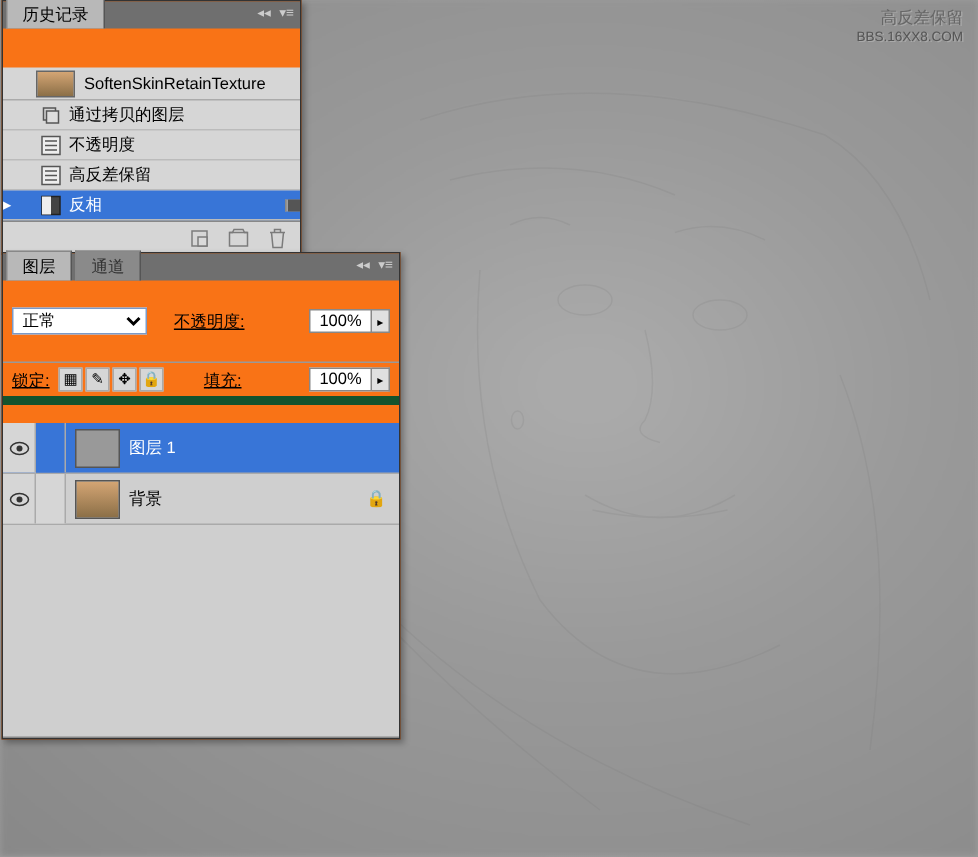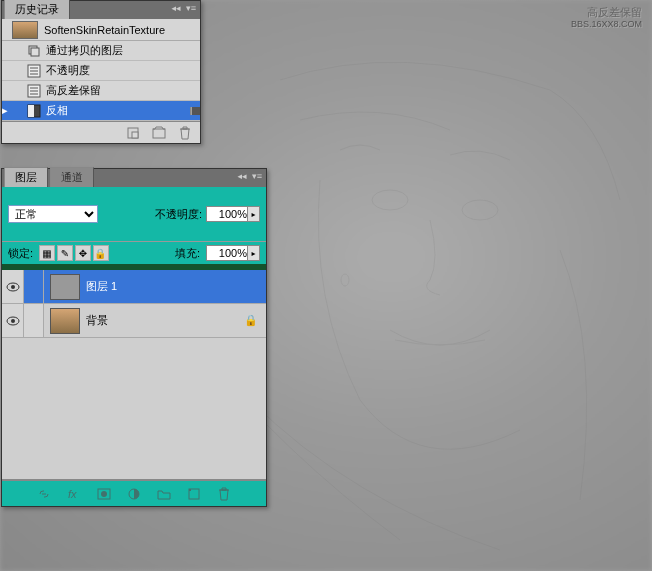--- a/index.html
+++ b/index.html
@@ -10,7 +10,7 @@
 .watermark{position:absolute;top:5px;right:10px;color:#666;font-size:13px;text-align:right;line-height:1.3;text-shadow:1px 1px 0 #aaa;}
 .watermark .sub{font-size:9px;color:#555;}
 
-.panel{position:absolute;background:#14b8a6;border:1px solid #333;box-shadow:2px 2px 4px rgba(0,0,0,0.3);}
+.panel{position:absolute;background:#f97316;border:1px solid #333;box-shadow:2px 2px 4px rgba(0,0,0,0.3);}
 .panel-header{background:#6f6f6f;height:18px;display:flex;align-items:flex-end;position:relative;}
 .tab{background:#b8b8b8;padding:2px 10px;font-size:11px;color:#000;border-top:1px solid #888;border-left:1px solid #888;border-right:1px solid #555;margin-left:2px;cursor:pointer;}
 .tab.inactive{background:#8a8a8a;color:#333;}

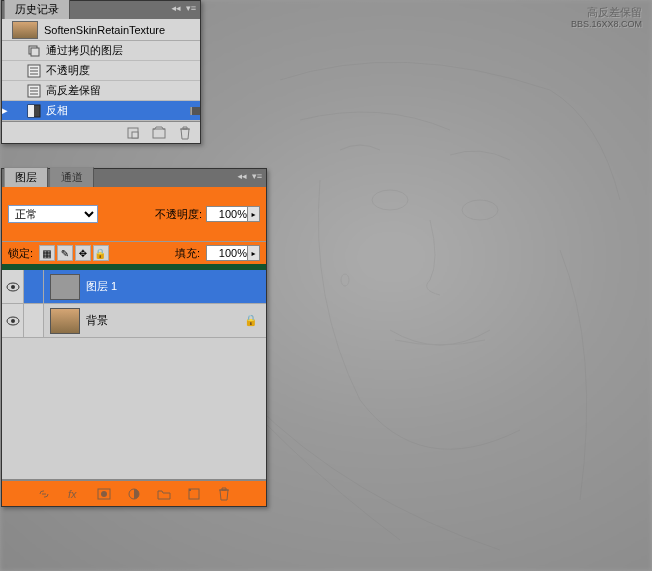--- a/index.html
+++ b/index.html
@@ -19,7 +19,7 @@
 
 .history-panel{top:0;left:1px;width:200px;}
 .history-body{background:#d6d6d6;}
-.snapshot-row{display:flex;align-items:center;padding:2px 0;border-bottom:1px solid #aaa;height:22px;}
+.snapshot-row{display:flex;align-items:center;padding:2px 12px;border-bottom:1px solid #aaa;height:22px;margin-top:26px;}
 .snapshot-thumb{width:26px;height:18px;background:linear-gradient(#d4a574,#8b6f47);border:1px solid #666;margin-right:6px;}
 .history-list{}
 .history-item{display:flex;align-items:center;height:20px;border-bottom:1px solid #bbb;padding-left:0;cursor:pointer;}

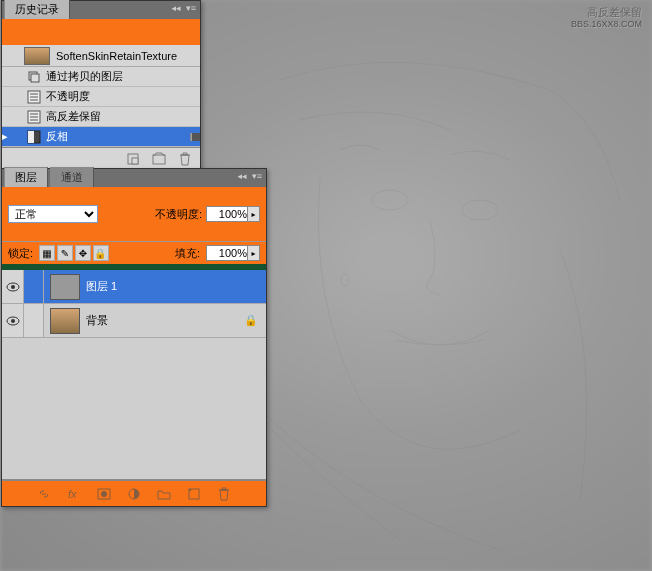--- a/index.html
+++ b/index.html
@@ -56,7 +56,7 @@
 .layer-lock{margin-right:8px;}
 .layers-footer{height:26px;display:flex;justify-content:center;align-items:center;gap:16px;border-top:1px solid #888;}
 .eye-icon{width:14px;height:10px;}
-label{font-size:11px;}
+label{font-size:11px;text-decoration:underline;}
 </style>
 </head>
 <body>

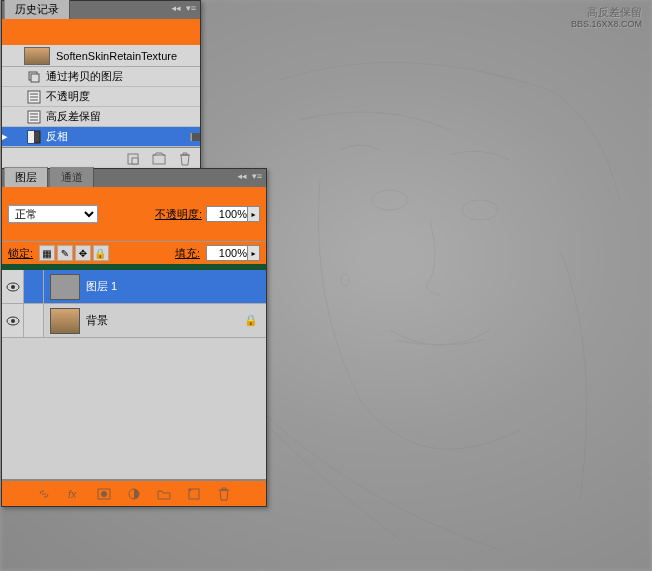--- a/index.html
+++ b/index.html
@@ -37,7 +37,7 @@
 .layers-panel{top:168px;left:1px;width:266px;}
 .layers-toolbar{padding:18px 6px;display:flex;align-items:center;gap:4px;border-bottom:1px solid #999;}
 .blend-select{width:90px;height:18px;border:1px solid #7a9ac9;background:#fff;font-size:11px;padding:0 2px;}
-.pct-input{width:42px;height:16px;border:1px solid #888;background:#fff;font-size:11px;text-align:right;}
+.pct-input{width:42px;height:16px;border:1px solid #888;background:#fff;font-size:11px;text-align:center;margin-left:39px;}
 .pct-wrap{display:flex;align-items:center;}
 .pct-drop{width:12px;height:16px;border:1px solid #888;border-left:0;background:#e0e0e0;display:flex;align-items:center;justify-content:center;font-size:8px;cursor:pointer;}
 .lock-row{padding:3px 6px;display:flex;align-items:center;gap:6px;border-bottom:6px solid #14532d;}

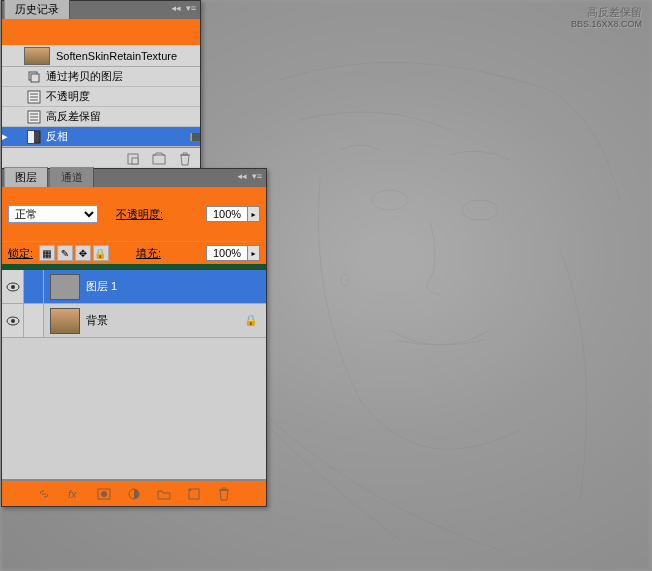--- a/index.html
+++ b/index.html
@@ -45,7 +45,7 @@
 .lock-icons span{width:16px;height:16px;border:1px solid #aaa;display:inline-flex;align-items:center;justify-content:center;font-size:10px;cursor:pointer;background:#d6d6d6;}
 .layer-list{height:210px;background:#cfcfcf;border-bottom:1px solid #888;}
 .layer-row{display:flex;align-items:center;height:34px;border-bottom:1px solid #aaa;}
-.layer-row.selected{background:#3875d7;color:#fff;}
+.layer-row.selected{background:#3875d7;color:#fff;margin-top:12px;}
 .vis-col{width:22px;height:100%;display:flex;align-items:center;justify-content:center;border-right:1px solid #aaa;background:#d6d6d6;cursor:pointer;}
 .link-col{width:20px;height:100%;border-right:1px solid #aaa;background:#d6d6d6;}
 .layer-row.selected .link-col{background:#3875d7;}

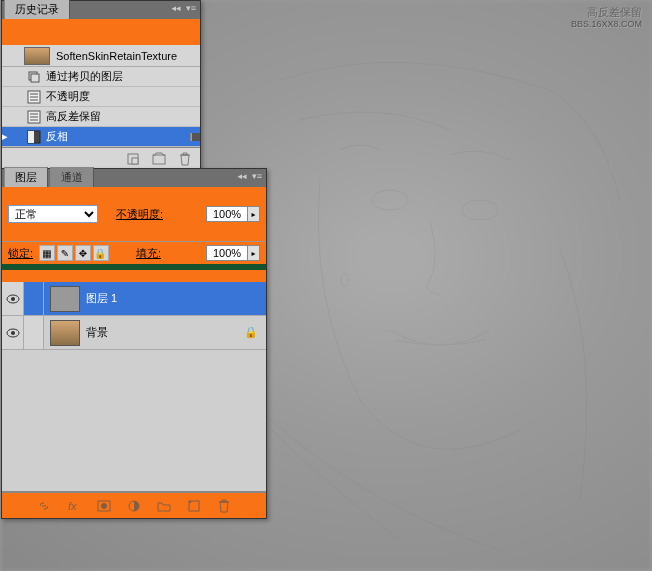--- a/index.html
+++ b/index.html
@@ -237,32 +237,6 @@
       <span class="layer-lock">🔒</span>
     </div>
   </div>
-  <div class="layers-footer">
-    <svg class="footer-icon" viewBox="0 0 14 14">
-        <path d="M3 7 a3 3 0 0 1 3-3 h1 M11 7 a3 3 0 0 1 -3 3 h-1 M5 7 h4" fill="none" stroke="#555"></path>
-      </svg>
-    <svg class="footer-icon" viewBox="0 0 14 14">
-        <text x="1" y="11" font-size="10" font-style="italic" fill="#555">fx</text>
-      </svg>
-    <svg class="footer-icon" viewBox="0 0 14 14">
-        <rect x="1" y="2" width="12" height="10" fill="none" stroke="#555"></rect>
-        <circle cx="7" cy="7" r="3" fill="#555"></circle>
-      </svg>
-    <svg class="footer-icon" viewBox="0 0 14 14">
-        <circle cx="7" cy="7" r="5" fill="none" stroke="#555"></circle>
-        <path d="M7 2 A5 5 0 0 1 7 12 Z" fill="#555"></path>
-      </svg>
-    <svg class="footer-icon" viewBox="0 0 14 14">
-        <path d="M1 4 L5 4 L6 6 L13 6 L13 12 L1 12 Z" fill="none" stroke="#555"></path>
-      </svg>
-    <svg class="footer-icon" viewBox="0 0 14 14">
-        <rect x="2" y="2" width="10" height="10" fill="none" stroke="#555"></rect>
-        <path d="M2 2 L4 2 L4 4 L2 4 Z" fill="#555"></path>
-      </svg>
-    <svg class="footer-icon" viewBox="0 0 14 14">
-        <path d="M3 3 L11 3 L10 13 L4 13 Z M2 3 L12 3 M5 1 L9 1 L9 3 L5 3 Z" fill="none" stroke="#555"></path>
-      </svg>
-  </div>
 </div>
 
 </body></html>

